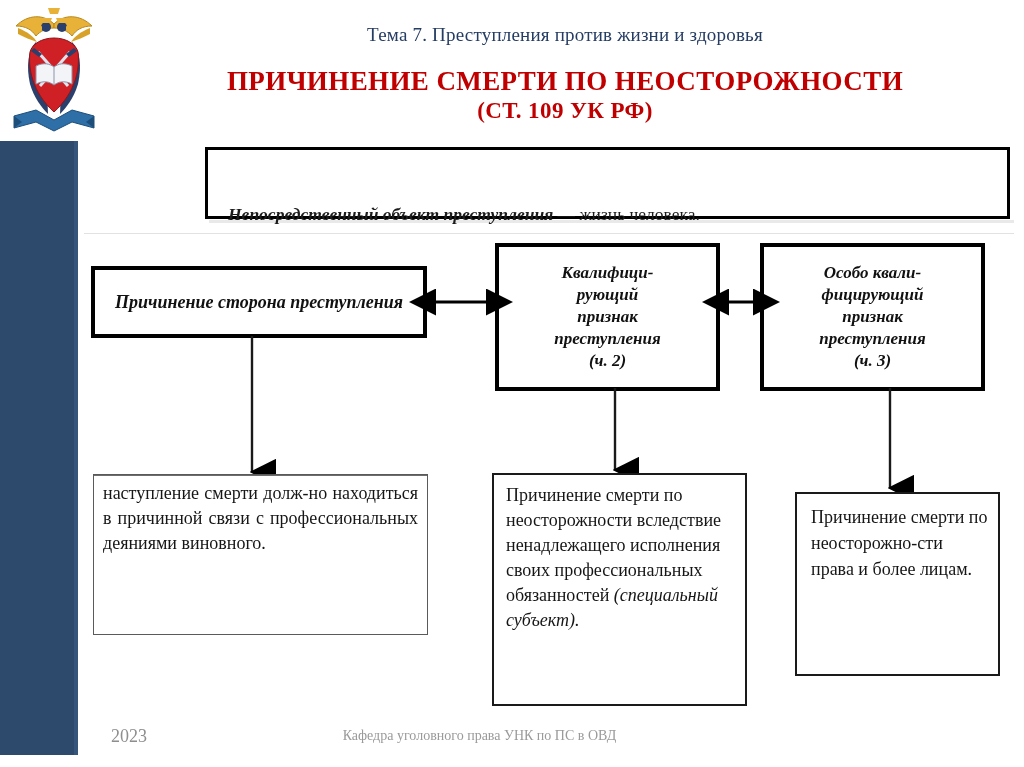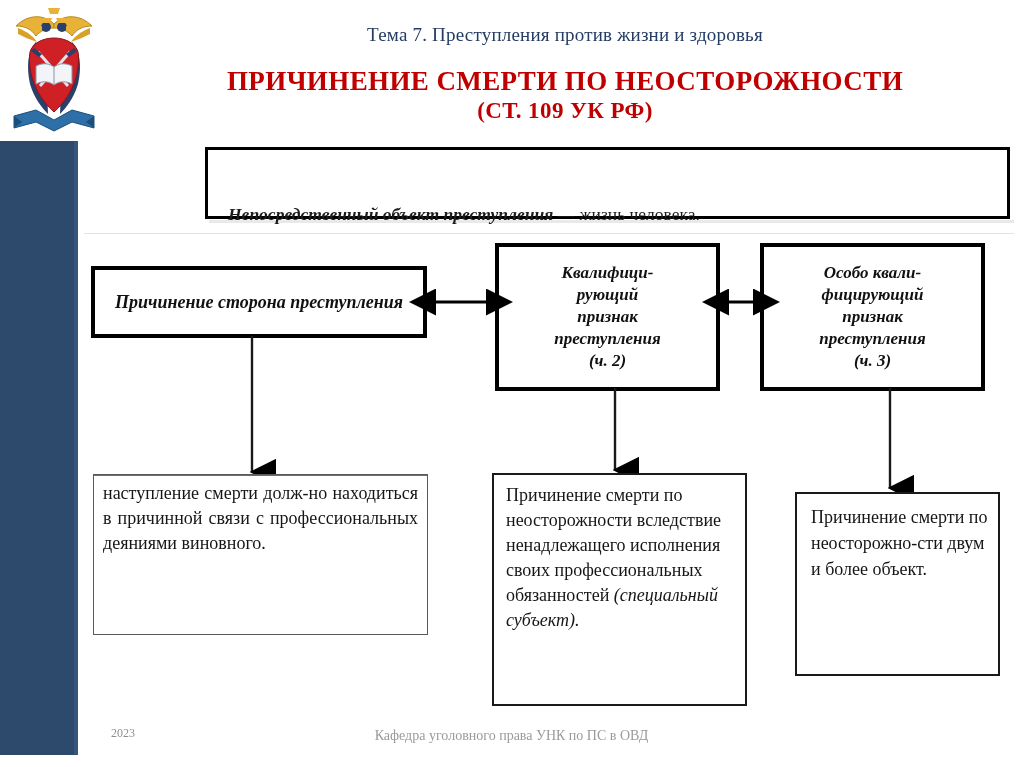--- a/index.html
+++ b/index.html
@@ -342,7 +342,7 @@
   </div>
 
   <div class="tbox" id="box-two">
-    <div class="body">Причинение смерти по неосторожно-сти двум и более объект.</div>
+    <div class="body">Причинение смерти по неосторожно-сти права и более лицам.</div>
   </div>
 
   <div class="year">2023</div>

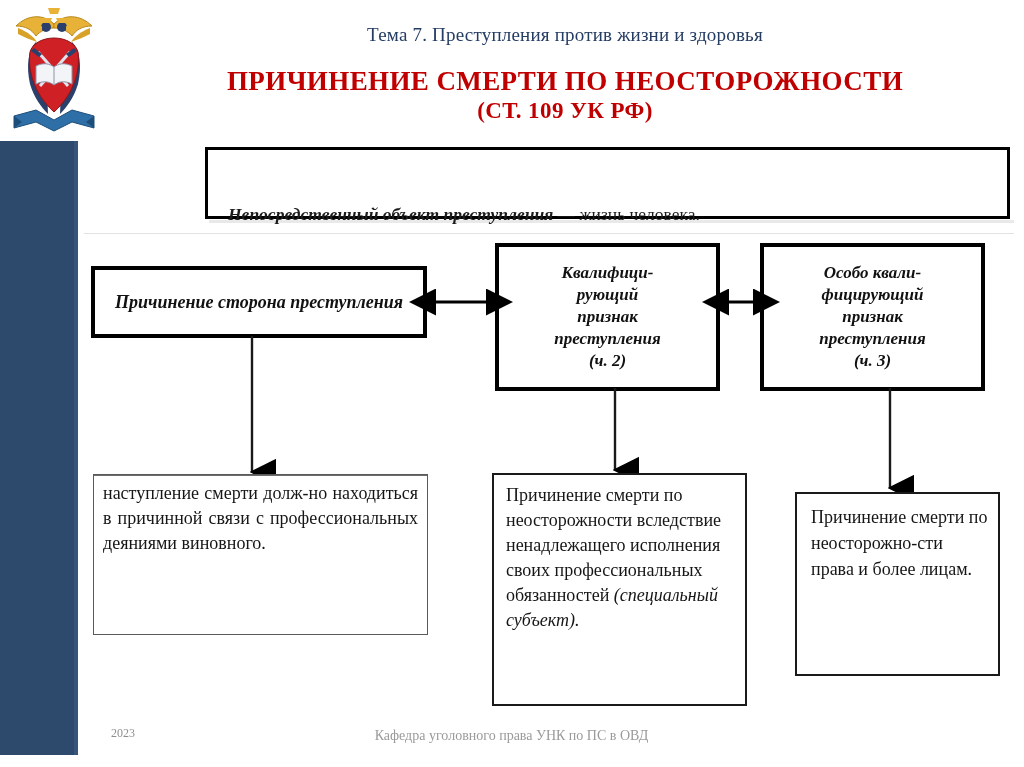--- a/index.html
+++ b/index.html
@@ -203,7 +203,7 @@
     position: absolute;
     left: 111px;
     top: 726px;
-    font-size: 12px;
+    font-size: 18px;
     color: #8e8e8e;
   }
   .dept {

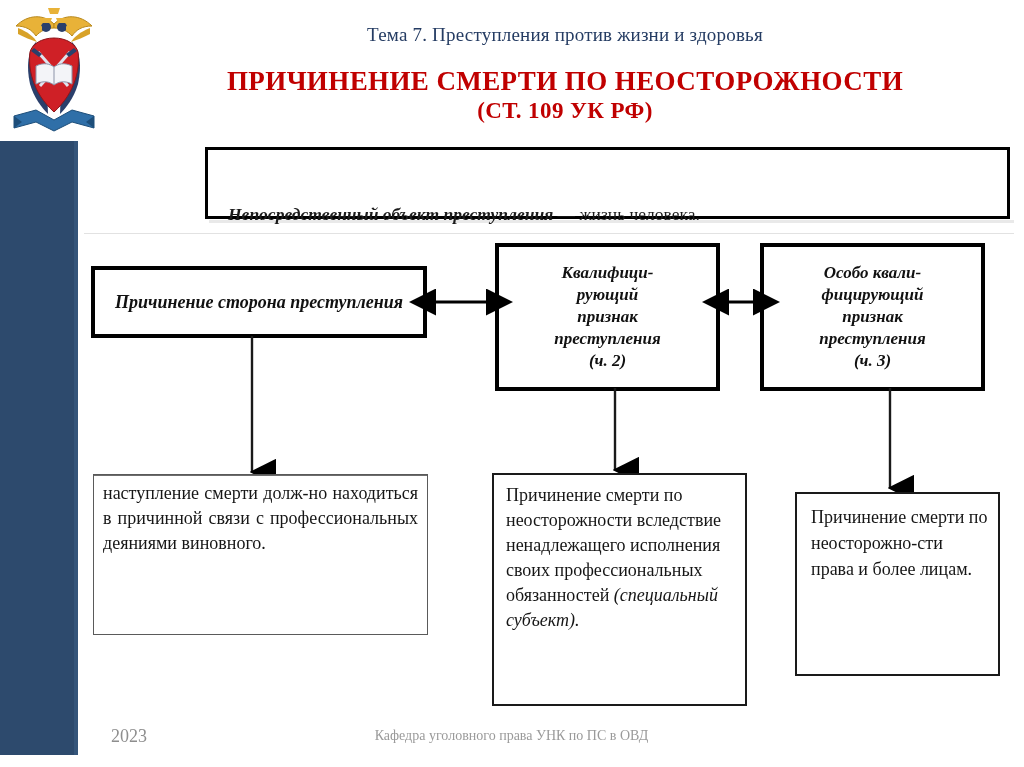--- a/index.html
+++ b/index.html
@@ -214,7 +214,6 @@
     text-align: center;
     font-size: 14px;
     color: #9a9a9a;
-    padding-left: 32px;
   }
 </style>
 </head>

